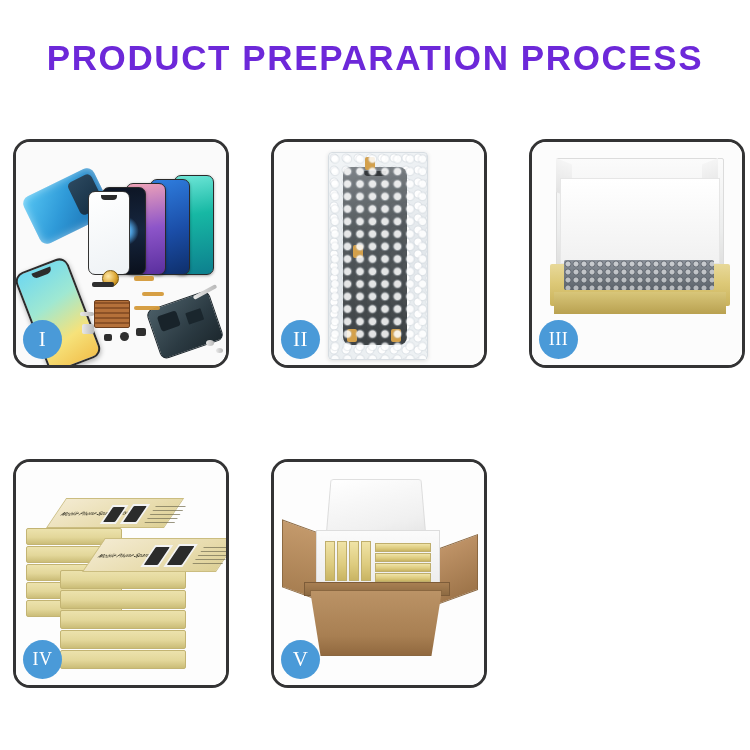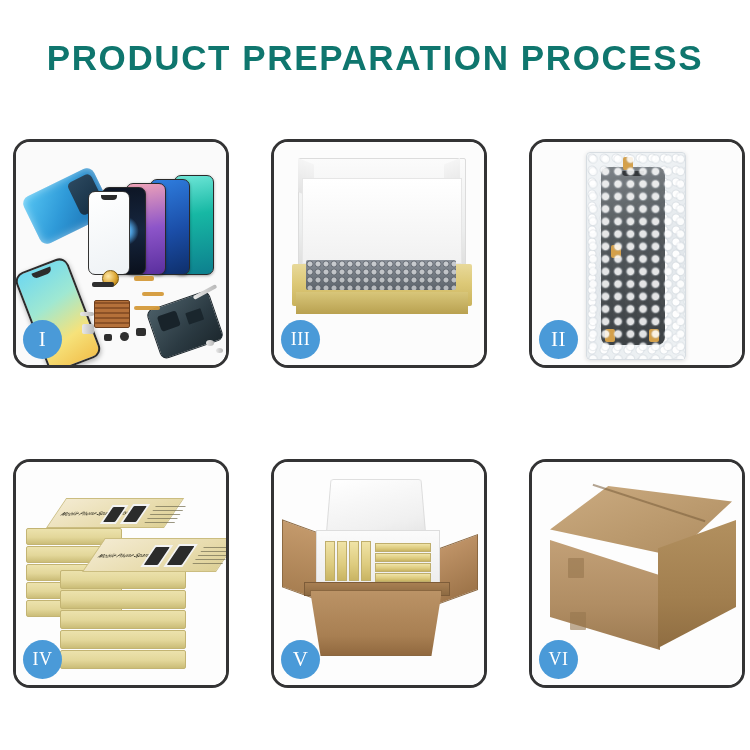--- a/index.html
+++ b/index.html
@@ -19,7 +19,7 @@
     font-size: 35px;
     font-weight: bold;
     letter-spacing: 1.6px;
-    color: #0f766e;
+    color: #6d28d9;
     line-height: 1.05;
     white-space: nowrap;
   }

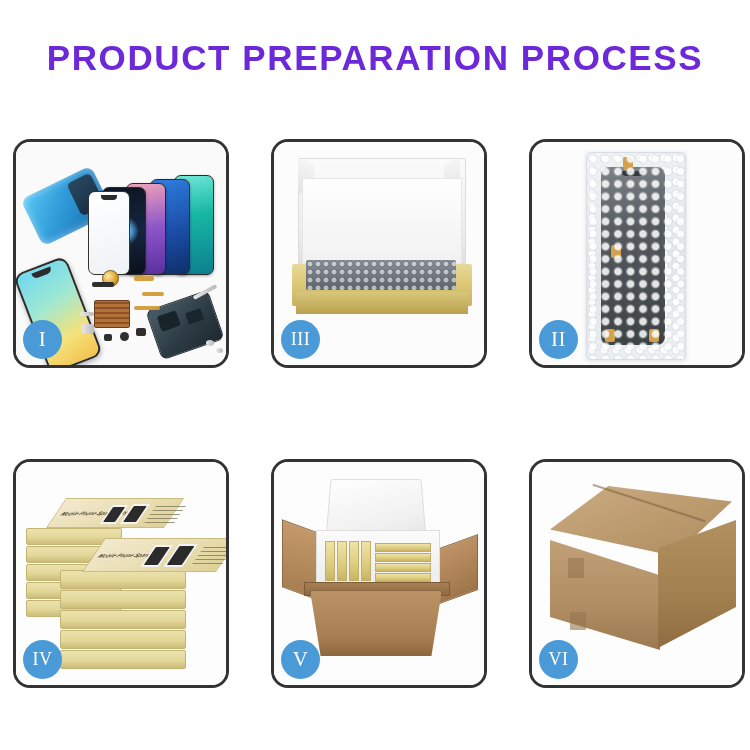--- a/index.html
+++ b/index.html
@@ -353,21 +353,6 @@
 
     <div class="panel">
       <div class="panel-inner">
-        <div class="s3">
-          <div class="lid"></div>
-          <div class="lid-fold-l"></div>
-          <div class="lid-fold-r"></div>
-          <div class="inner-foam"></div>
-          <div class="tray"></div>
-          <div class="wrap"></div>
-          <div class="tray-front"></div>
-        </div>
-      </div>
-      <div class="badge wide">III</div>
-    </div>
-
-    <div class="panel">
-      <div class="panel-inner">
         <div class="s2">
           <div class="bag">
             <div class="screen"></div>
@@ -380,6 +365,21 @@
         </div>
       </div>
       <div class="badge">II</div>
+    </div>
+
+    <div class="panel">
+      <div class="panel-inner">
+        <div class="s3">
+          <div class="lid"></div>
+          <div class="lid-fold-l"></div>
+          <div class="lid-fold-r"></div>
+          <div class="inner-foam"></div>
+          <div class="tray"></div>
+          <div class="wrap"></div>
+          <div class="tray-front"></div>
+        </div>
+      </div>
+      <div class="badge wide">III</div>
     </div>
 
     <div class="panel">

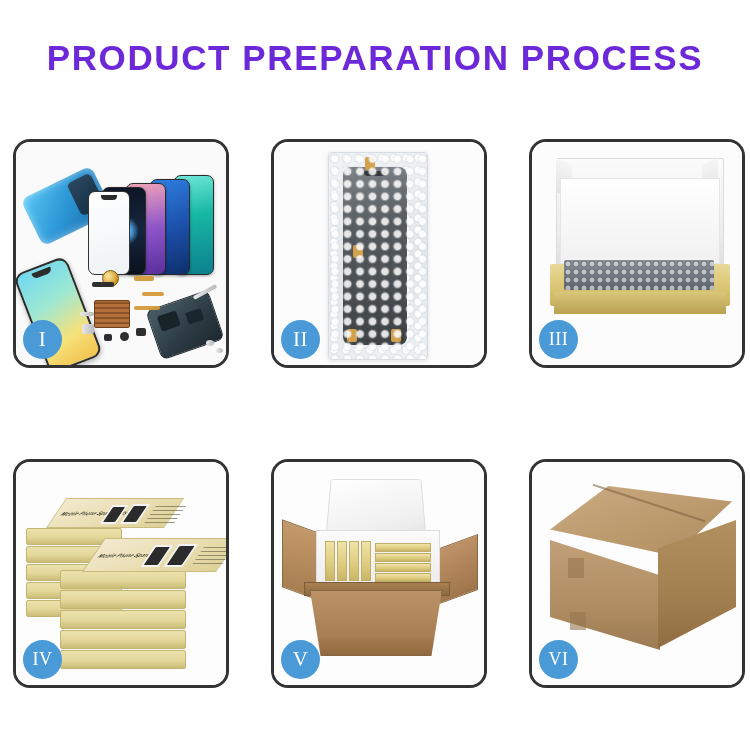--- a/index.html
+++ b/index.html
@@ -454,19 +454,6 @@
       <div class="badge">V</div>
     </div>
 
-    <div class="panel">
-      <div class="panel-inner">
-        <div class="s6">
-          <div class="top-face"></div>
-          <div class="front-face"></div>
-          <div class="side-face"></div>
-          <div class="seam" style="left:58px;top:40px;width:118px;height:2px;transform:rotate(18deg);"></div>
-          <div class="tape" style="left:36px;top:96px;width:16px;height:20px;"></div>
-          <div class="tape" style="left:38px;top:150px;width:16px;height:18px;"></div>
-        </div>
-      </div>
-      <div class="badge wide">VI</div>
-    </div>
 
   </div>
 </div>

